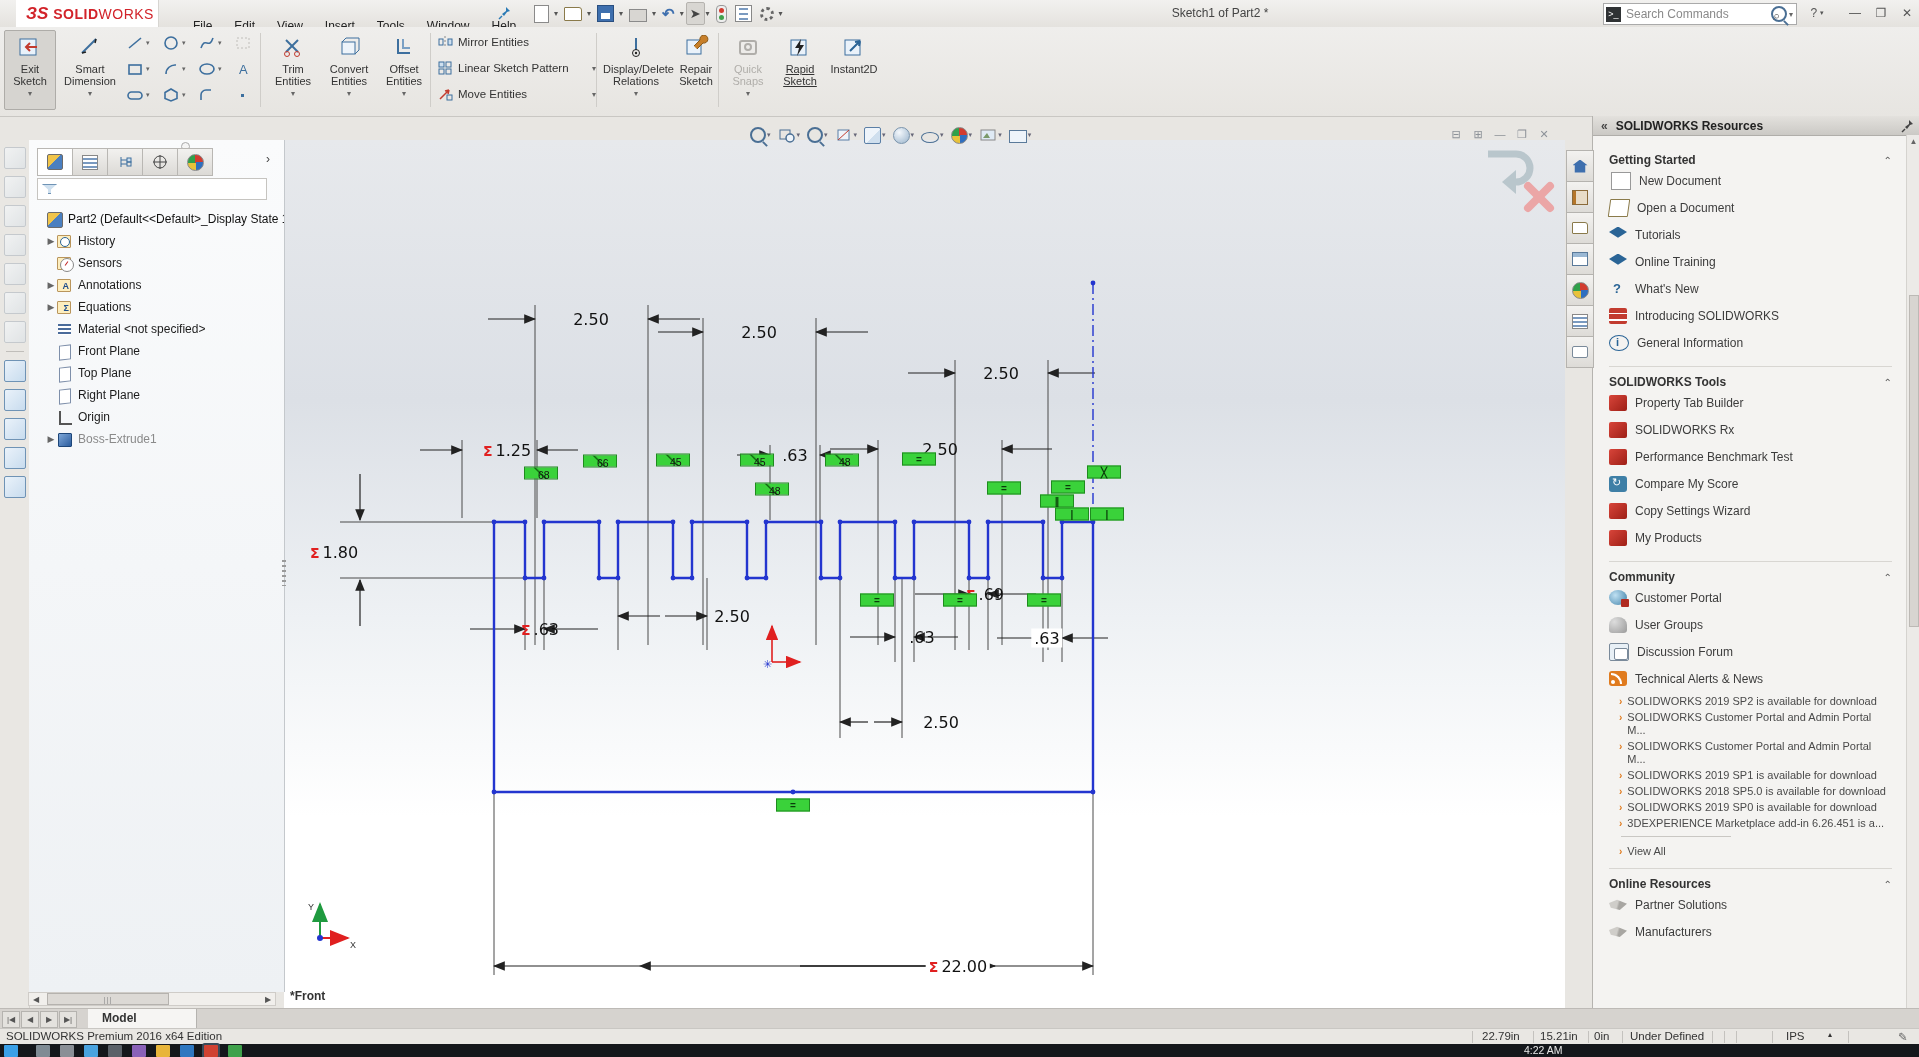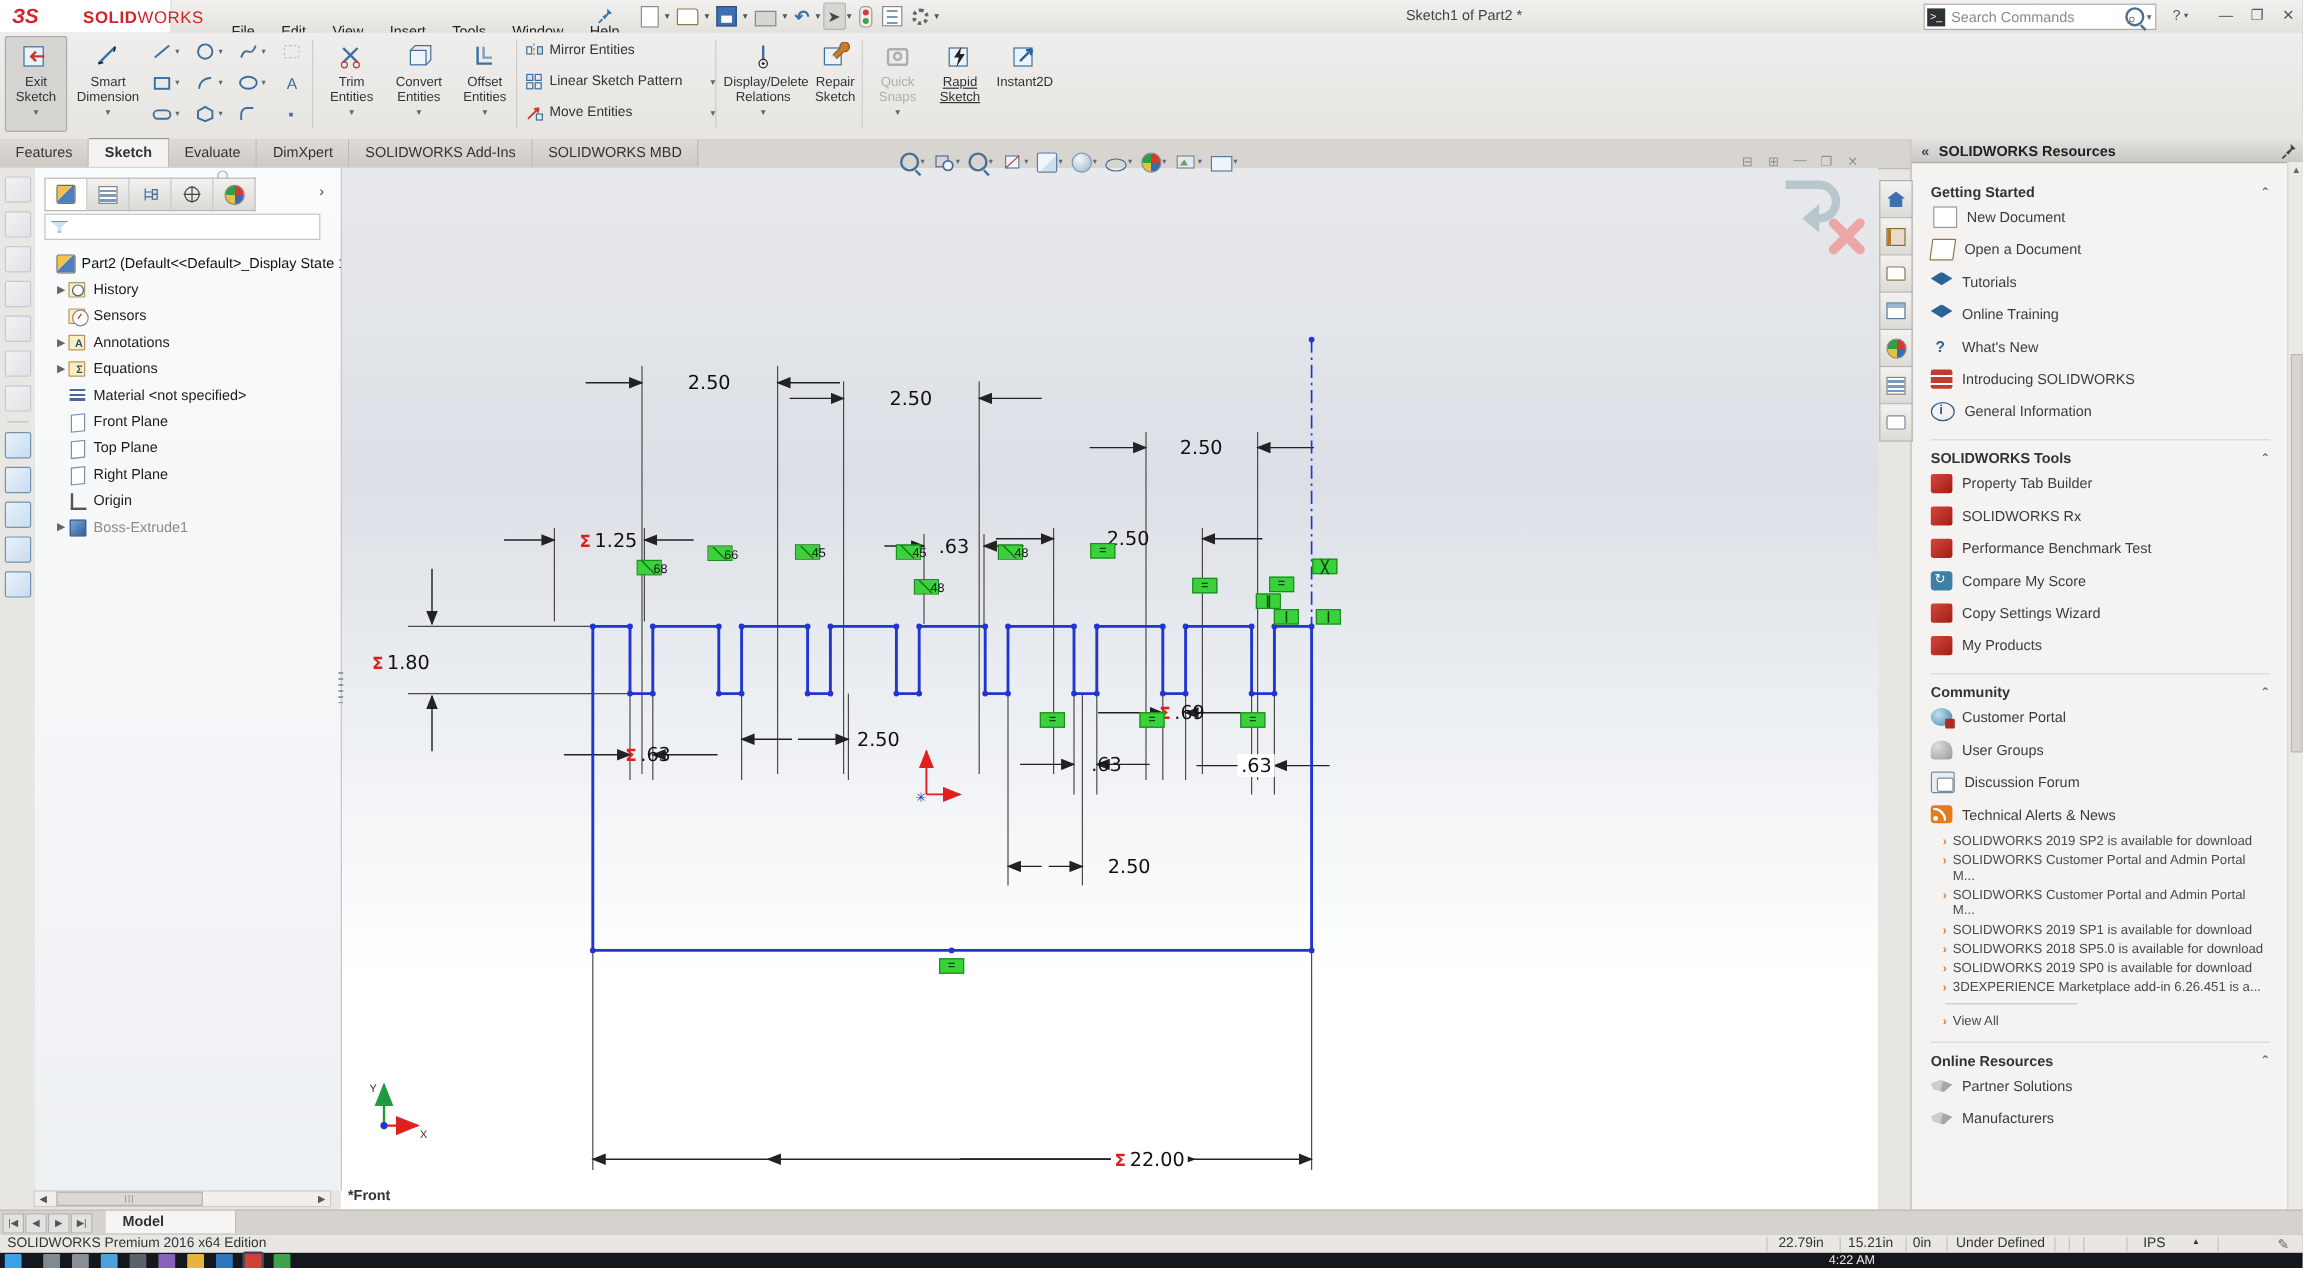--- a/index.html
+++ b/index.html
@@ -6,7 +6,7 @@
   #app{position:relative;width:1919px;height:1057px;background:#e8e6e2;font-family:"Liberation Sans",sans-serif;font-size:12px;color:#333;overflow:hidden;-webkit-user-select:none;user-select:none;}
   
   #titlebar{position:absolute;left:0;top:0;width:1919px;height:27px;background:linear-gradient(#f2f1ef,#e4e2de);border-bottom:1px solid #cfcdc9;}
-  #logo{position:absolute;left:0;top:0;width:143px;height:27px;background:#fff;border-right:1px solid #d7d5d1;display:flex;align-items:center;padding-left:10px;box-sizing:border-box;gap:32px;}
+  #logo{position:absolute;left:16px;top:0;width:143px;height:27px;background:#fff;border-right:1px solid #d7d5d1;display:flex;align-items:center;padding-left:10px;box-sizing:border-box;}
   #logo .mark{color:#d2232a;font-weight:bold;font-style:italic;font-size:17px;margin-right:5px;}
   #logo .word{color:#d2232a;font-size:14px;letter-spacing:.5px;}
   #logo .word b{font-weight:bold;}

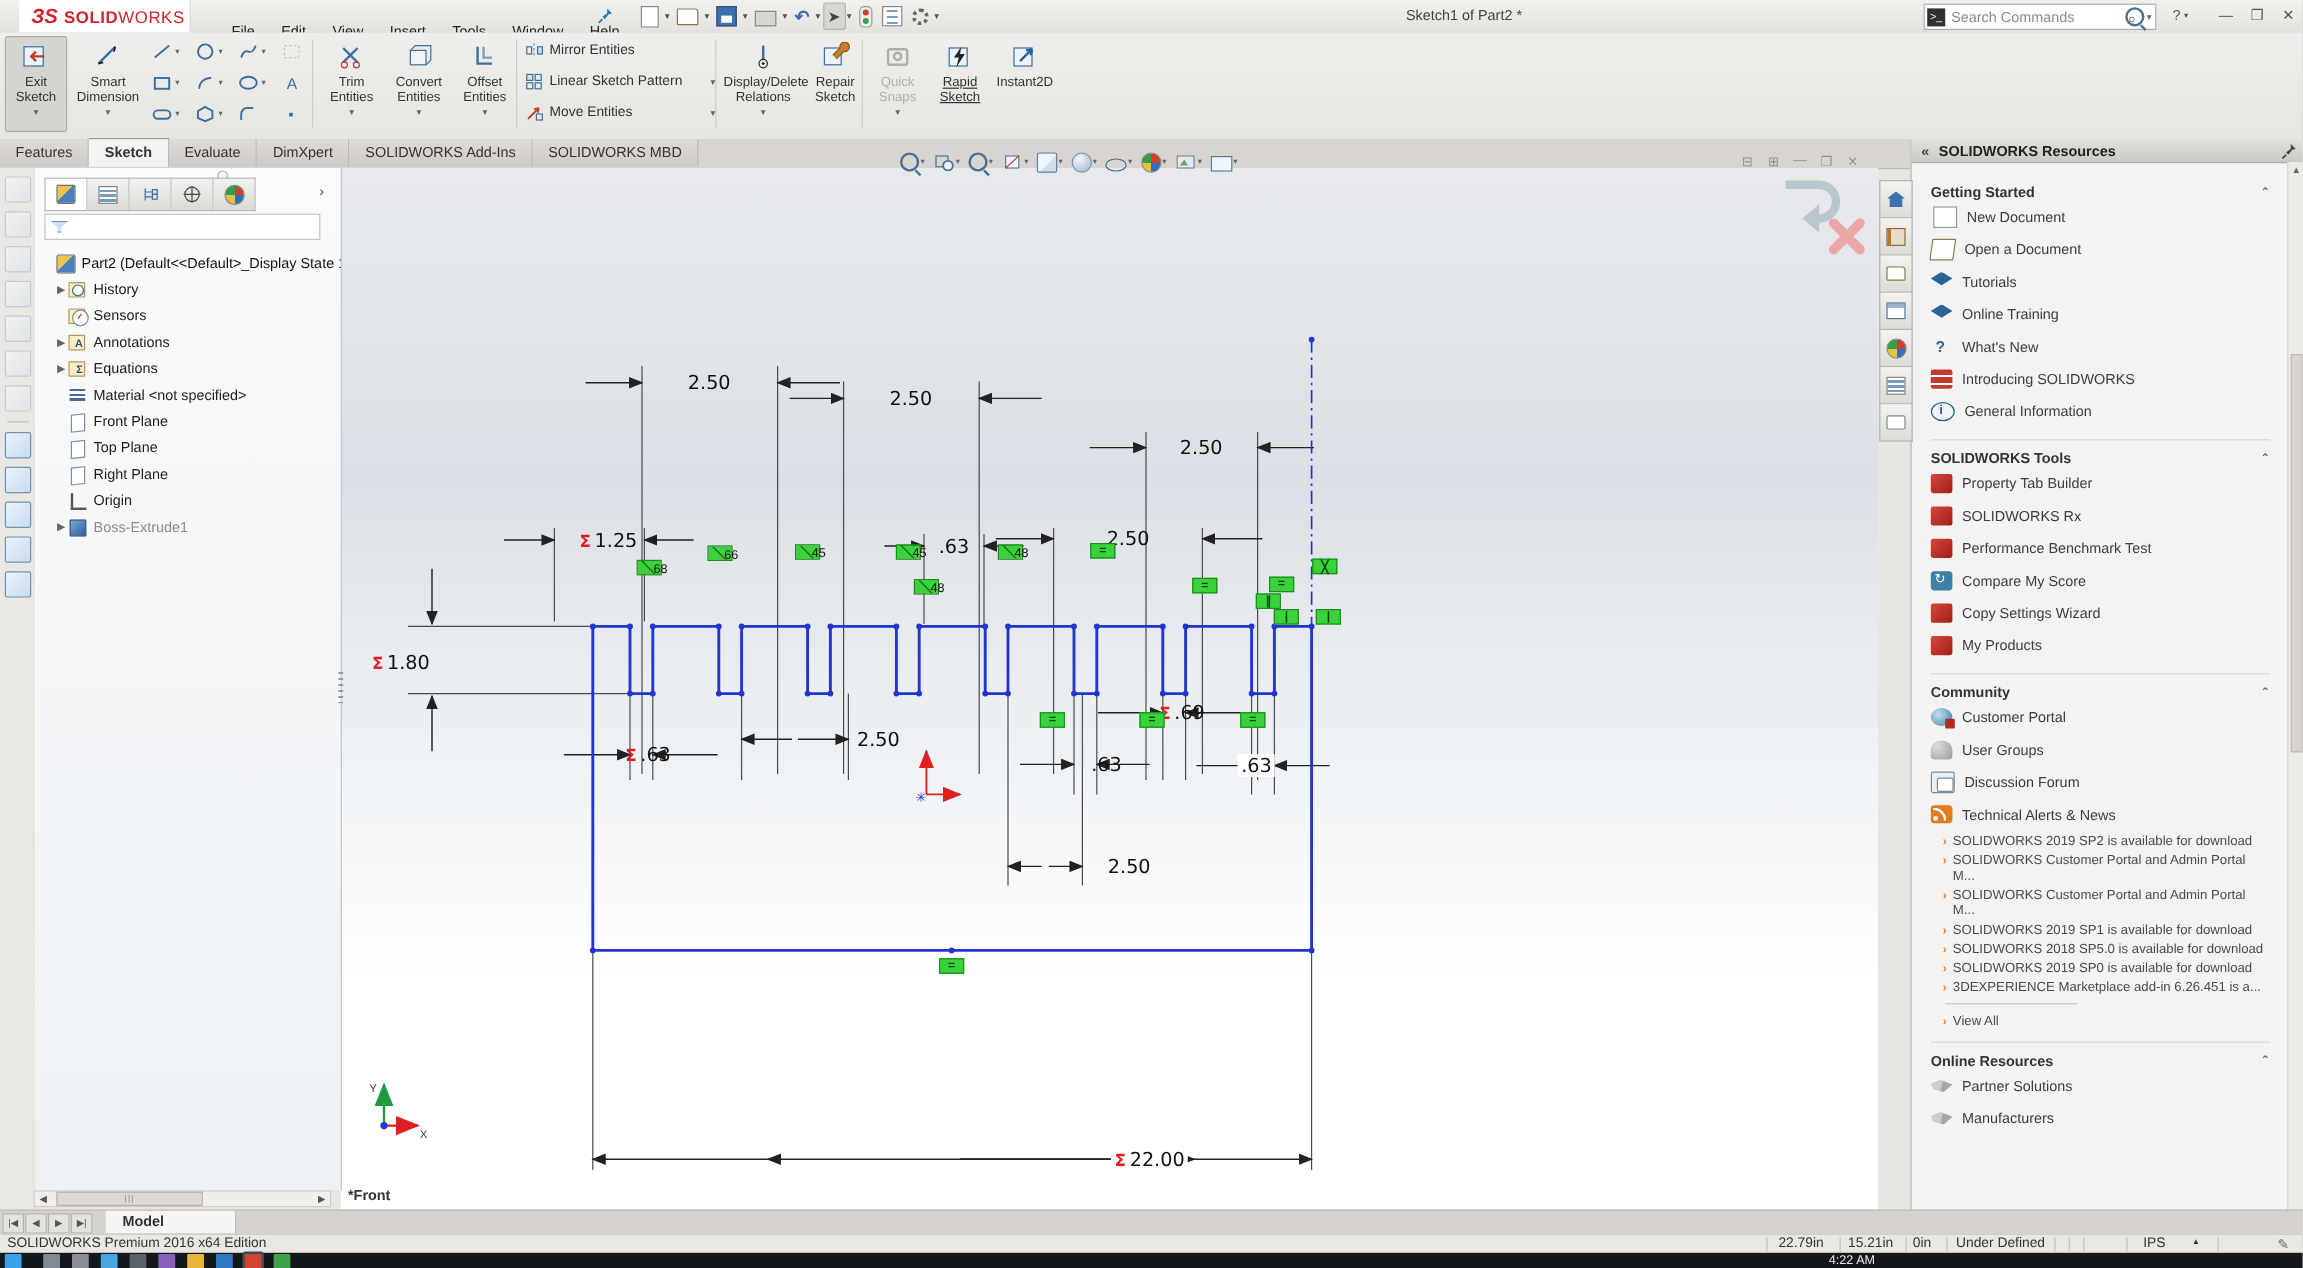--- a/index.html
+++ b/index.html
@@ -429,14 +429,6 @@
       </div>
     </div>
 
-  <div id="cmdtabs">
-      <div class="ctab">Features</div>
-      <div class="ctab active">Sketch</div>
-      <div class="ctab">Evaluate</div>
-      <div class="ctab">DimXpert</div>
-      <div class="ctab">SOLIDWORKS Add-Ins</div>
-      <div class="ctab">SOLIDWORKS MBD</div>
-    </div>
 
   <div id="leftdock">
       <div class="dockic"></div>

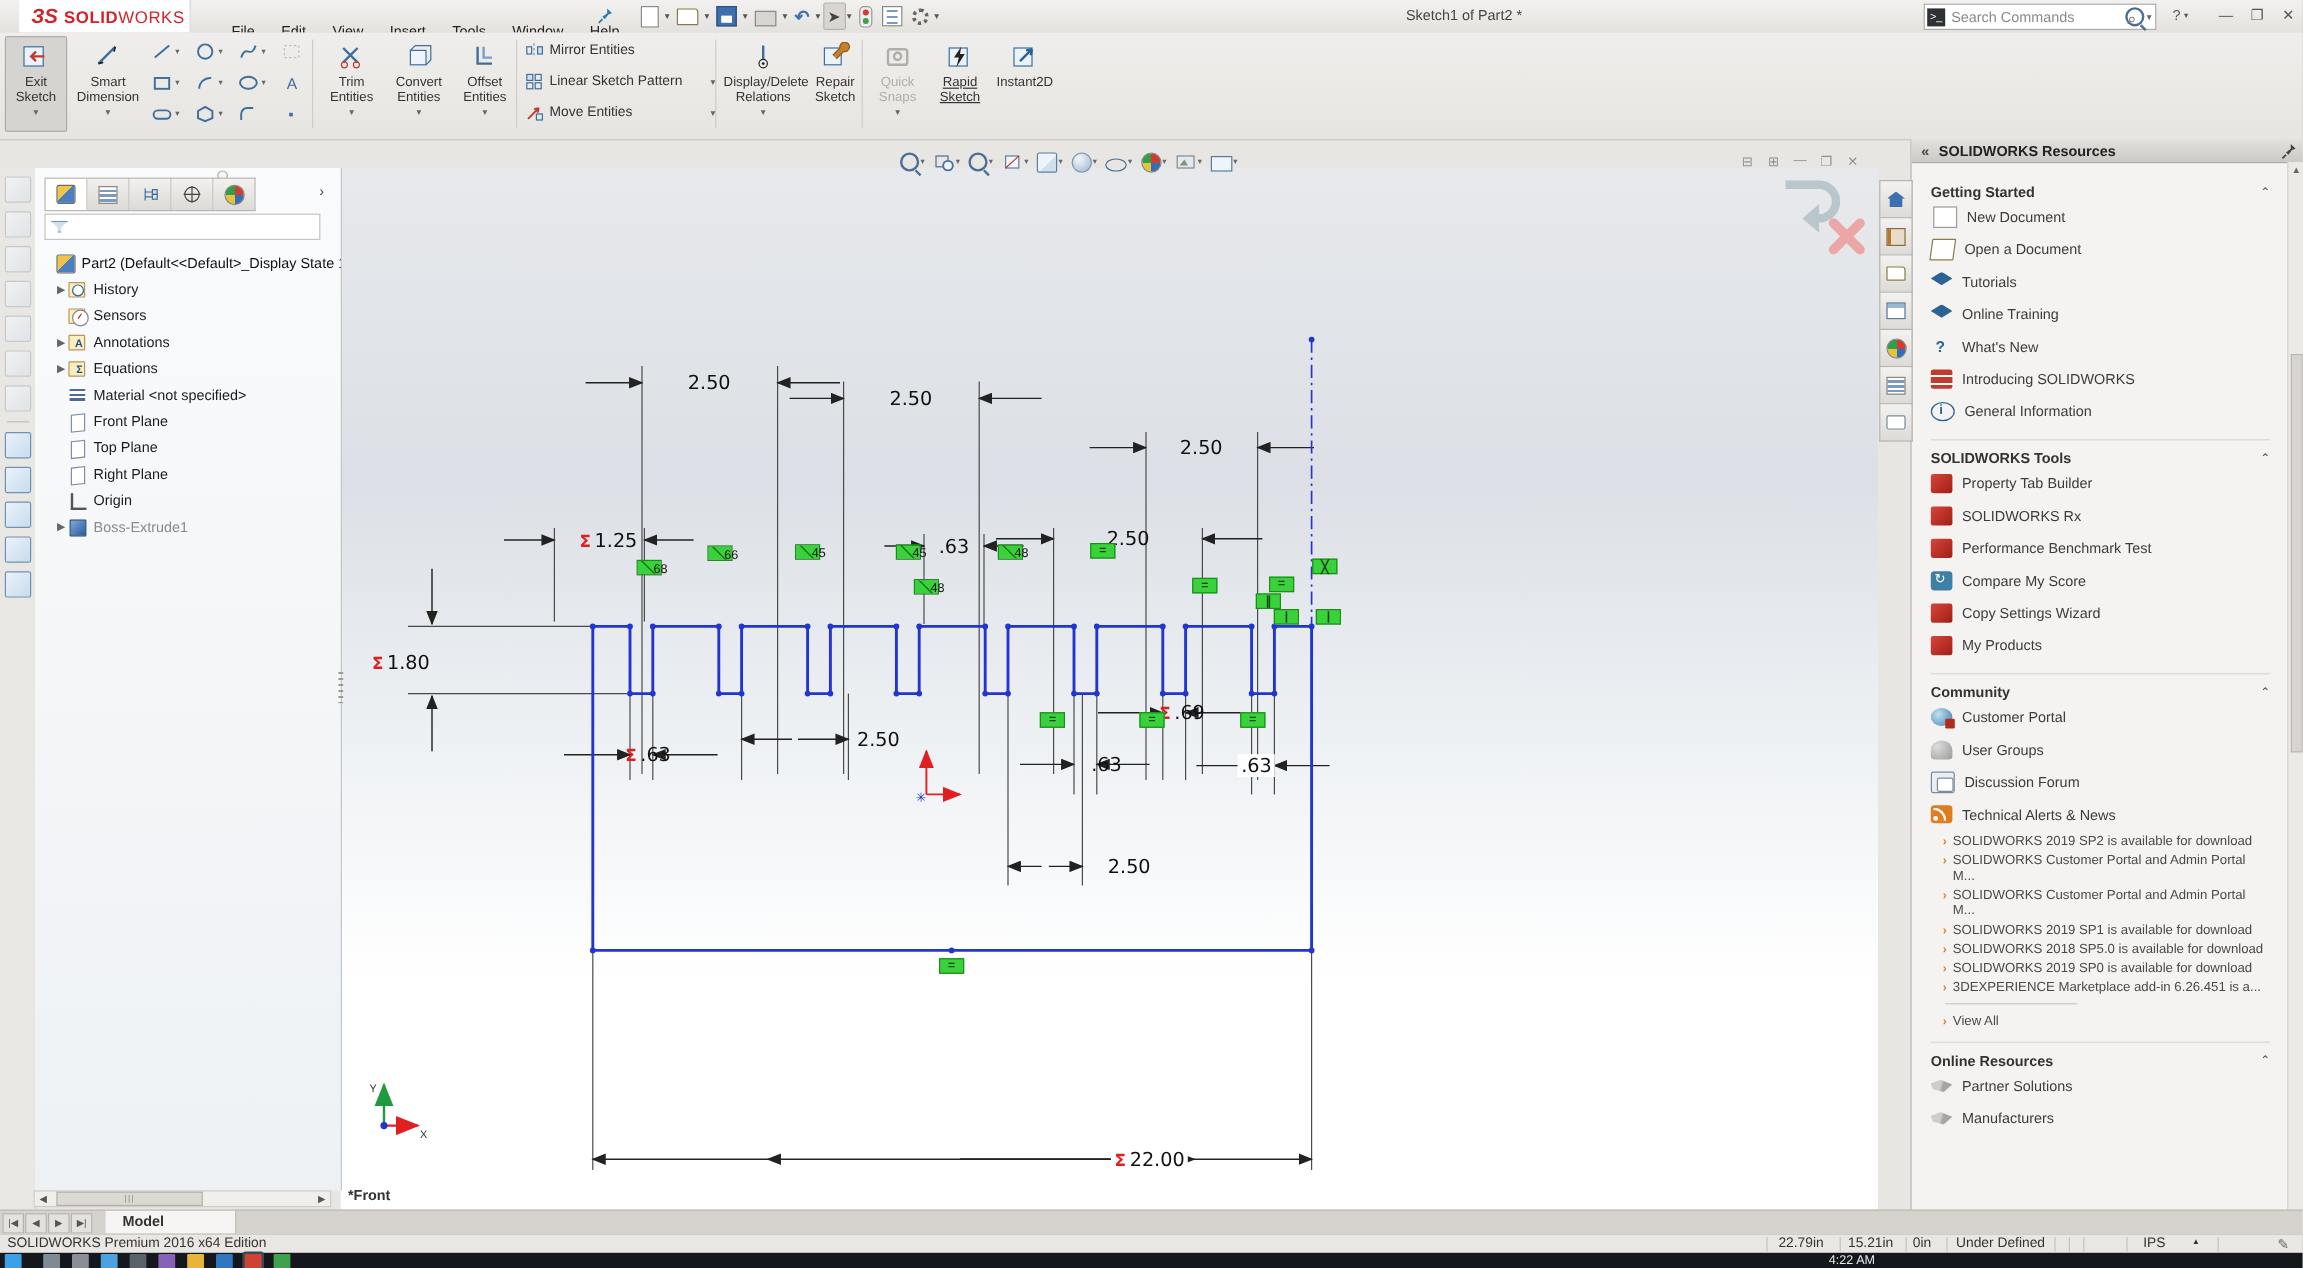--- a/index.html
+++ b/index.html
@@ -82,7 +82,7 @@
   .dimlabel{position:absolute;transform:translate(-50%,-50%);font-size:16px;color:#111;white-space:nowrap;font-family:"DejaVu Sans",sans-serif;}
   .dimlabel .sg{color:#e02020;font-weight:bold;margin-right:3px;font-size:14px;}
   .dimlabel.bg{background:#fff;padding:0 3px;}
-  .rel{position:absolute;transform:translate(-50%,-50%);width:21px;height:13px;background:#3ad23a;border:1px solid #1f8a1f;box-sizing:border-box;display:flex;align-items:center;justify-content:center;font-size:10px;font-weight:bold;color:#0b3d0b;}
+  .rel{position:absolute;transform:translate(-50%,-50%);width:34px;height:13px;background:#3ad23a;border:1px solid #1f8a1f;box-sizing:border-box;display:flex;align-items:center;justify-content:center;font-size:10px;font-weight:bold;color:#0b3d0b;}
   .rel .num{position:absolute;left:13px;top:1px;font-size:10.5px;color:#111;font-weight:normal;}
   .rel.slash{background:linear-gradient(45deg,#3ad23a 44%,#0b5d0b 47%,#3ad23a 53%);}
   #frontlabel{position:absolute;left:290px;top:989px;font-weight:bold;color:#333;z-index:6;}

